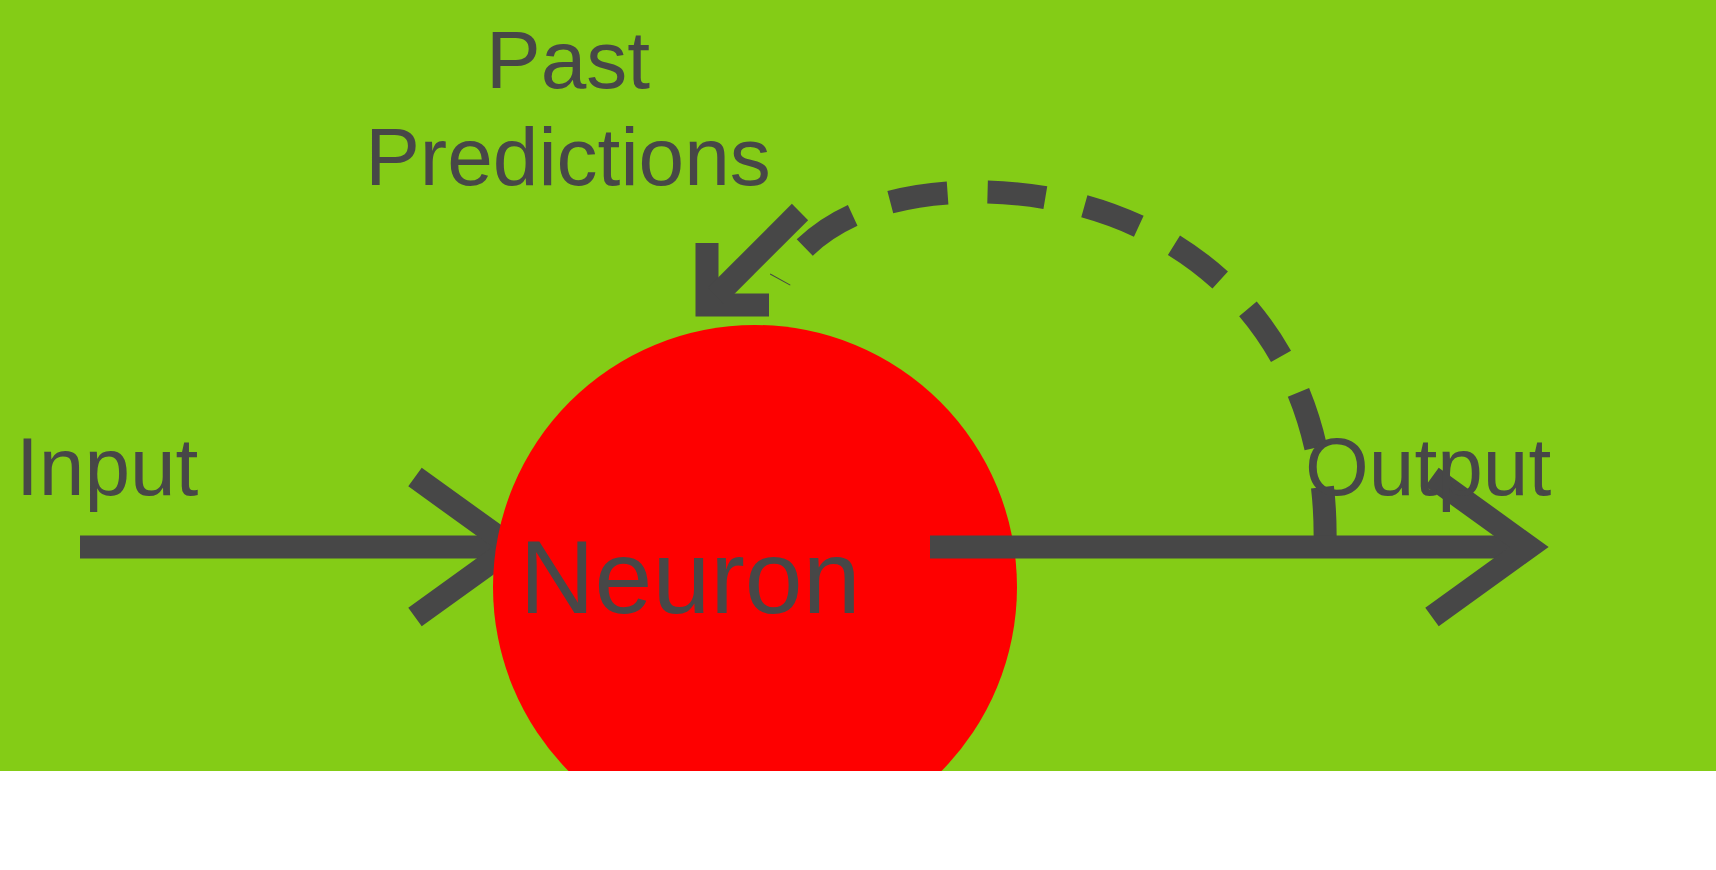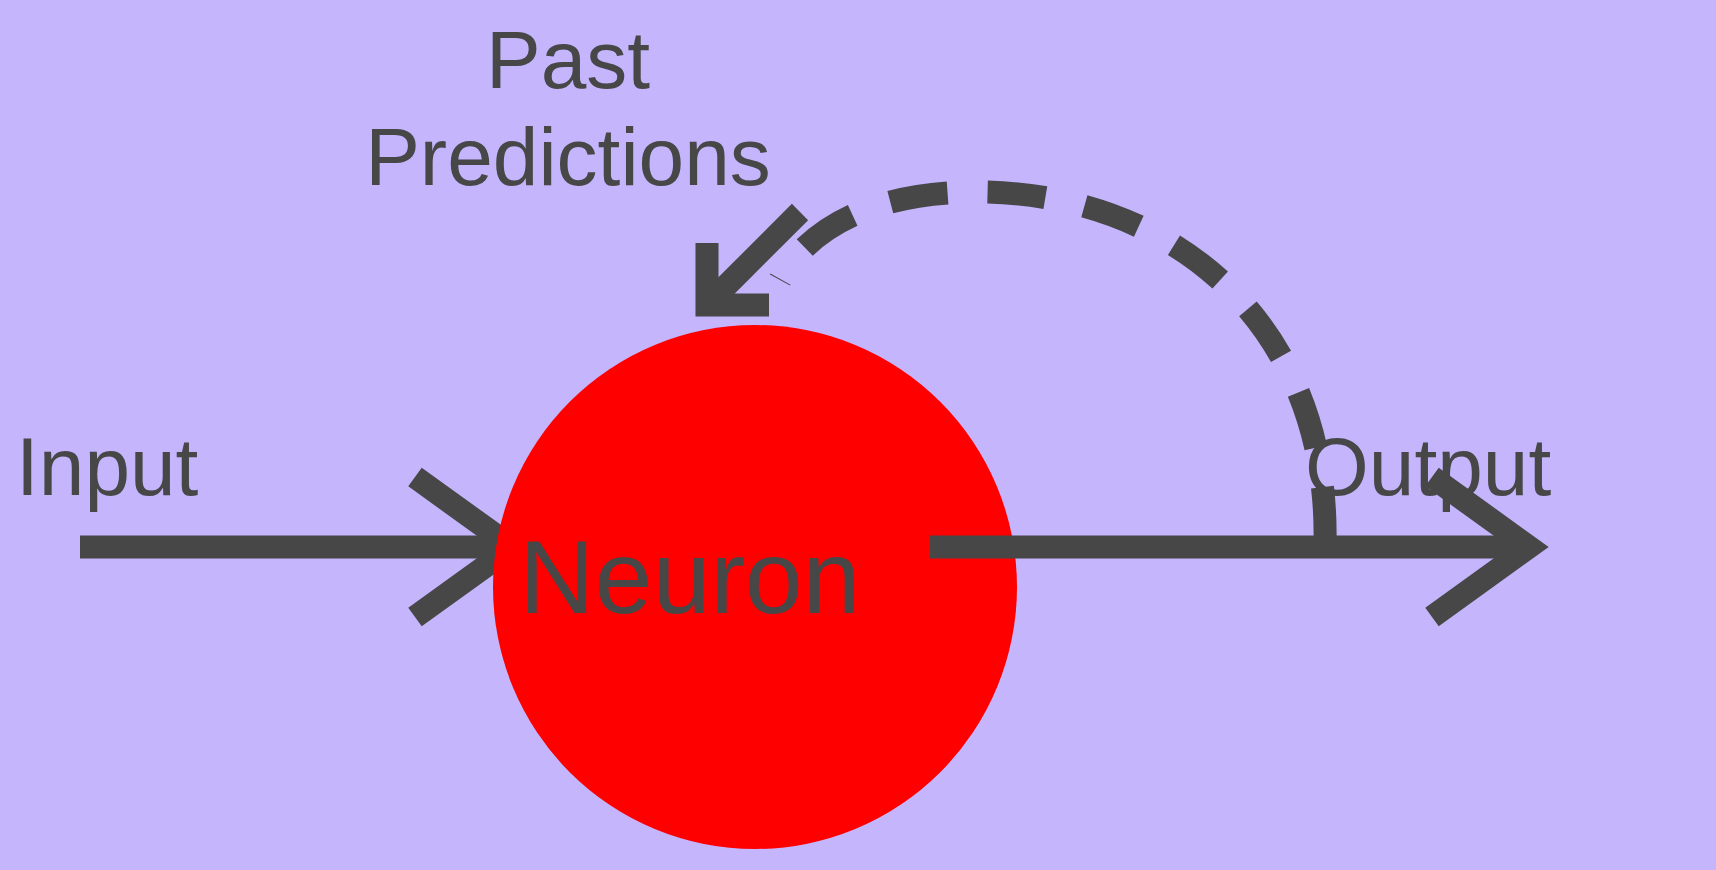--- a/index.html
+++ b/index.html
@@ -13,8 +13,8 @@
   #canvas {
     position: relative;
     width: 1716px;
-    height: 870px;
-    background: #c4b5fd;
+    height: 771px;
+    background: #84cc16;
     overflow: hidden;
   }
   #diagram-svg {

